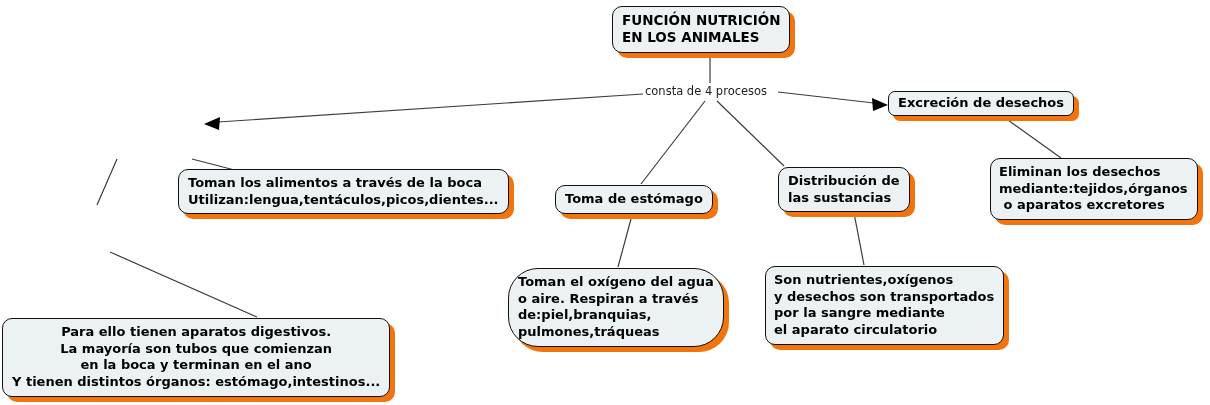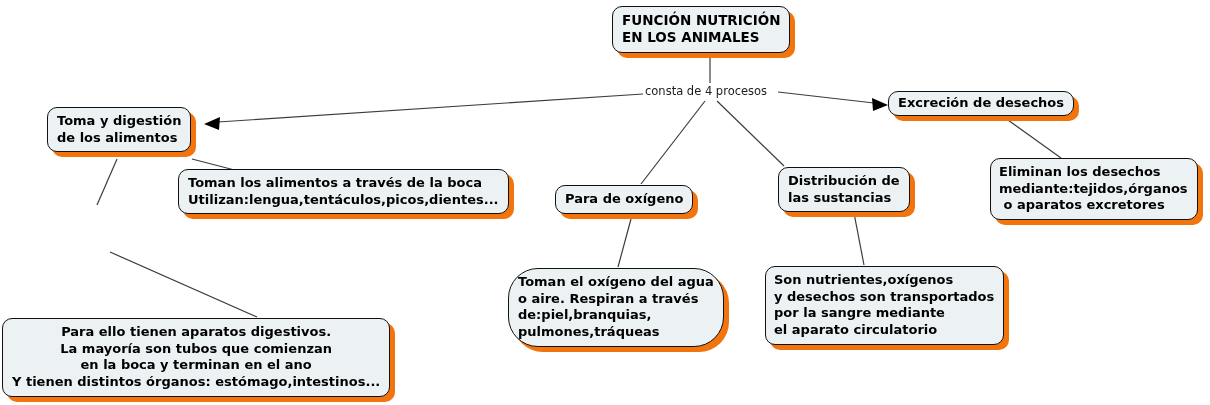--- a/index.html
+++ b/index.html
@@ -43,7 +43,7 @@
   #node-toman-oxigeno{left:508px;top:268px;border-radius:30px;}
   #node-distribucion{left:778px;top:167px;}
   #node-son-nutrientes{left:765px;top:266px;padding-left:8px;}
-  #node-excrecion{left:888px;top:91px;padding:3px 9px;}
+  #node-excrecion{left:888px;top:91px;padding:3px 9px;border-radius:7px;}
   #node-eliminan{left:990px;top:158px;padding-left:8px;}
   #label-consta{left:645px;top:84px;width:132px;}
   #label-digerir{left:15px;top:207px;width:158px;}

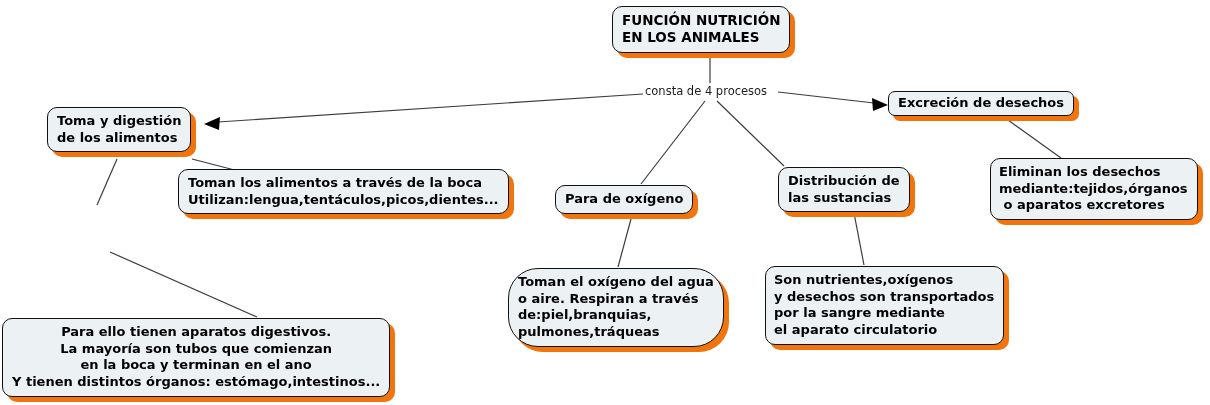--- a/index.html
+++ b/index.html
@@ -78,8 +78,6 @@
 
   <div class="maplabel" id="label-consta">consta de 4 procesos</div>
 
-  <div class="node" id="node-toma-digestion">Toma y digestión
-de los alimentos</div>
 
   <div class="node" id="node-toman-alimentos">Toman los alimentos a través de la boca
 Utilizan:lengua,tentáculos,picos,dientes...</div>

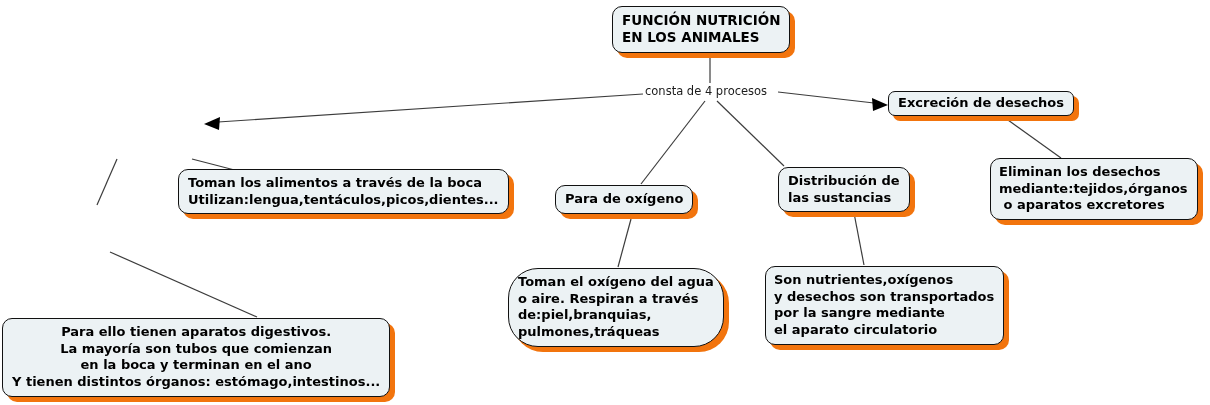--- a/index.html
+++ b/index.html
@@ -88,7 +88,7 @@
 en la boca y terminan en el ano
 Y tienen distintos órganos: estómago,intestinos...</div>
 
-  <div class="node" id="node-toma-oxigeno">Para de oxígeno</div>
+  <div class="node" id="node-toma-oxigeno">Toma de estómago</div>
 
   <div class="node" id="node-toman-oxigeno">Toman el oxígeno del agua
 o aire. Respiran a través

